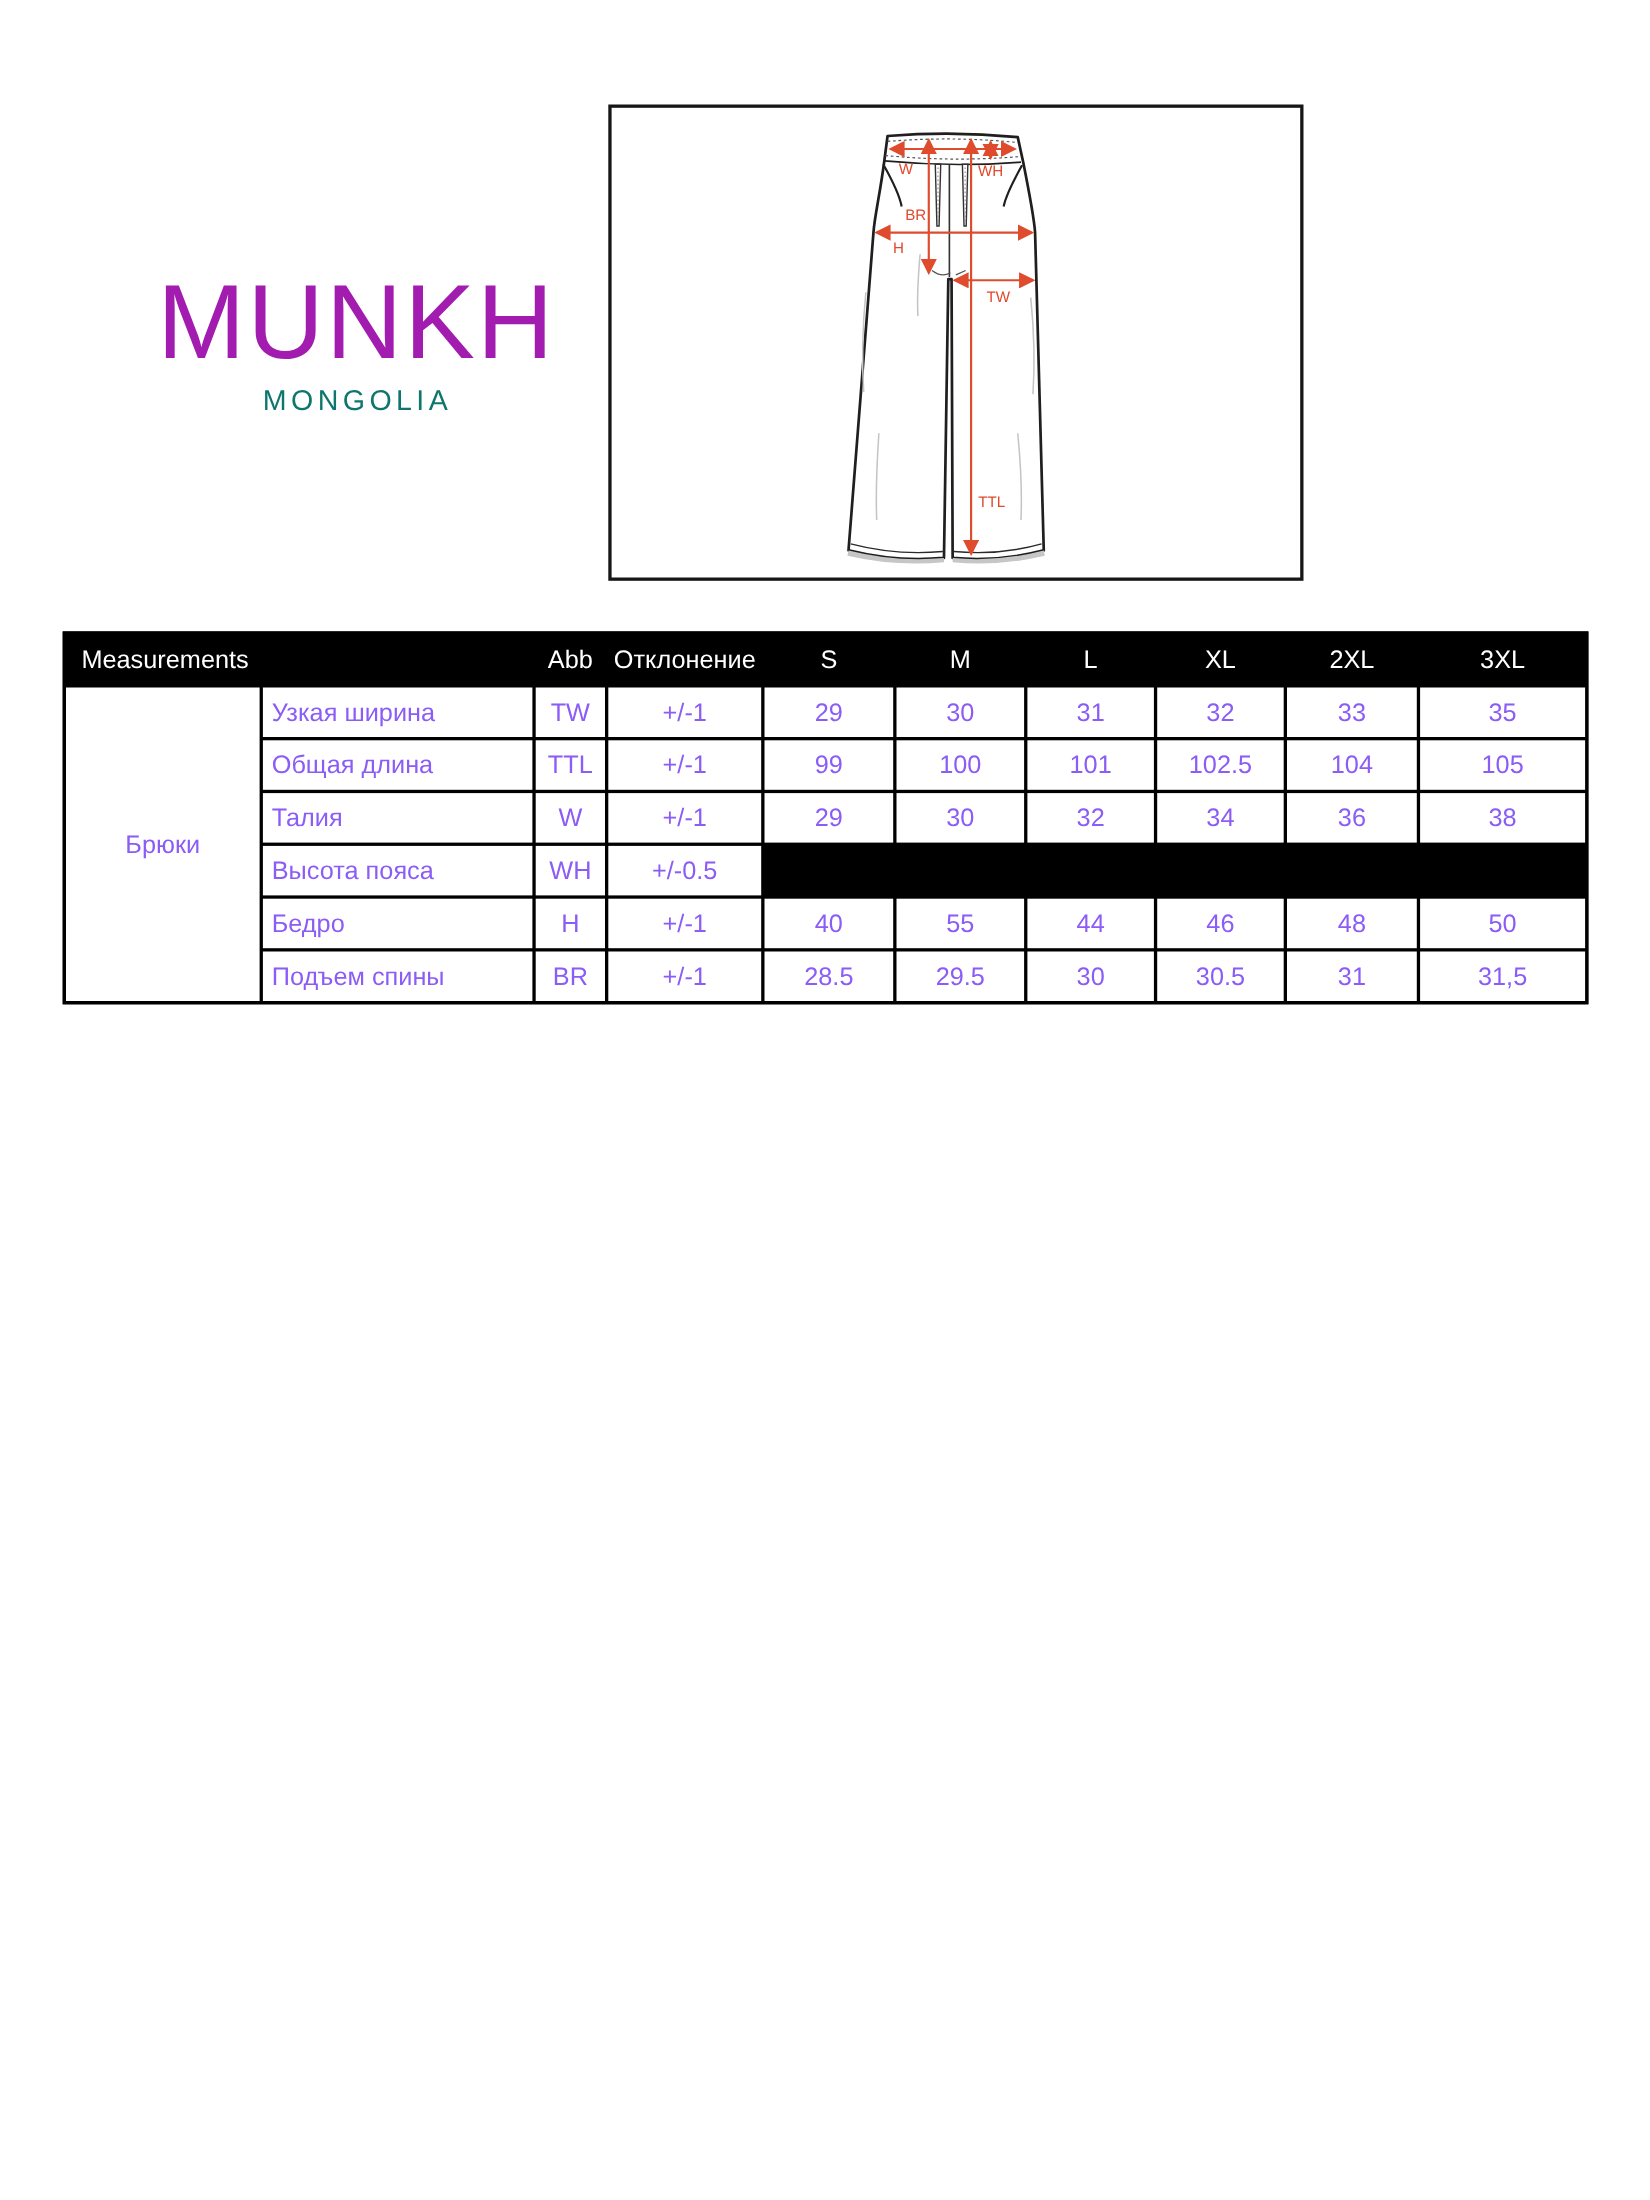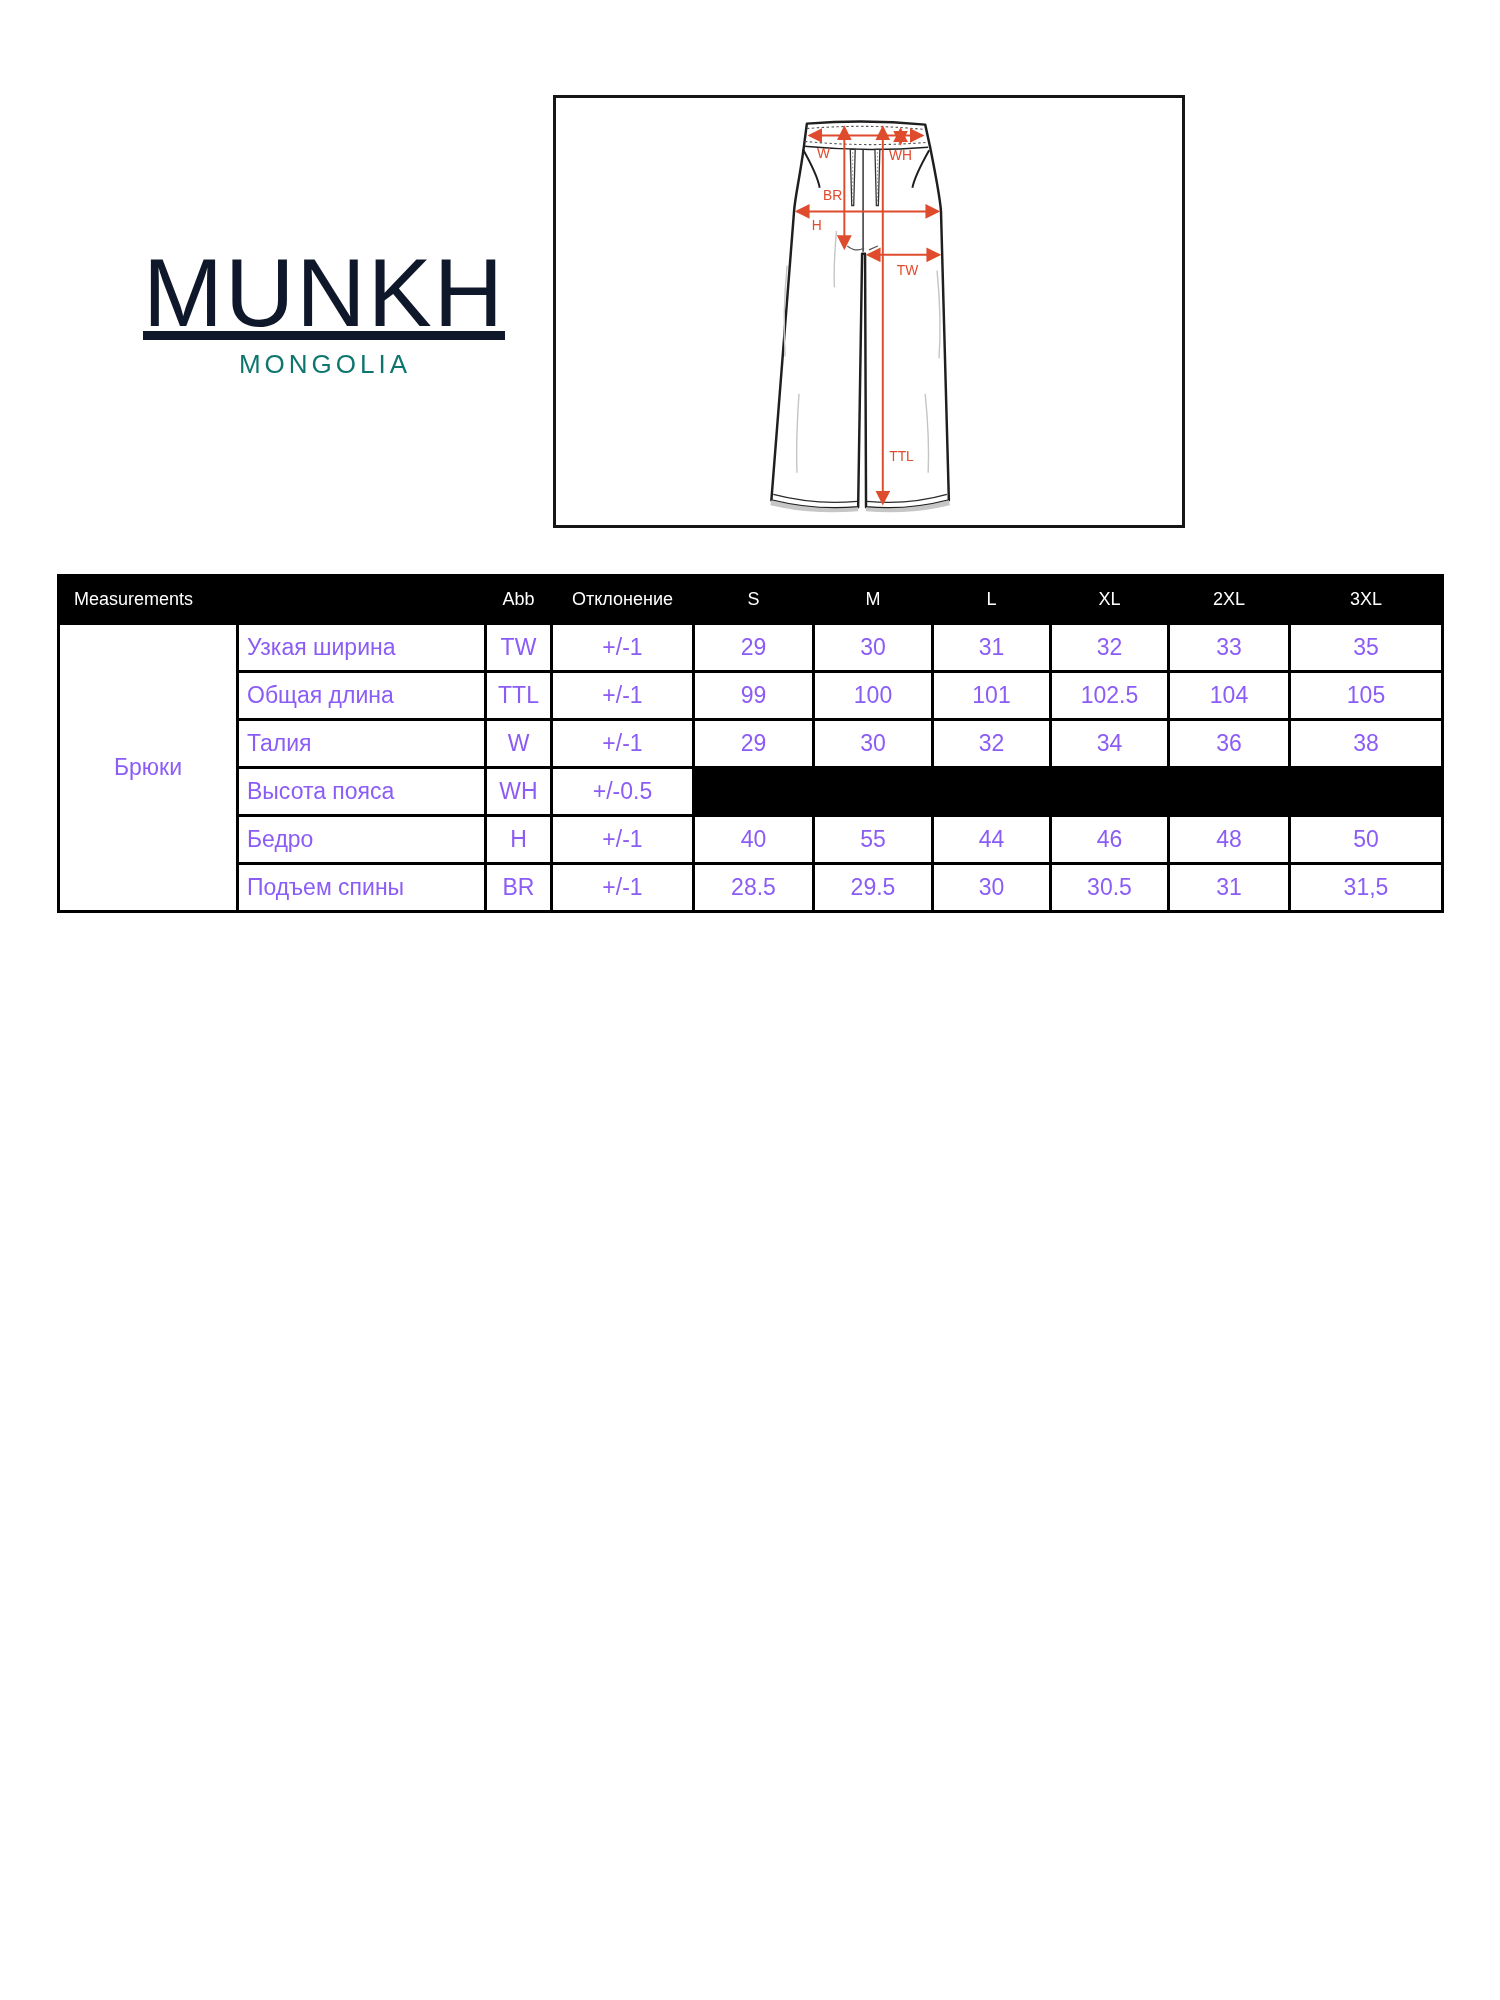--- a/index.html
+++ b/index.html
@@ -10,8 +10,8 @@
   
   .logo{position:absolute;left:143px;top:245px;width:364px;}
   .logo-name{
-    font-size:96px;line-height:1;letter-spacing:2px;color:#0f172a;
-    font-weight:400;white-space:nowrap;text-decoration:underline;
+    font-size:96px;line-height:1;letter-spacing:2px;color:#a21caf;
+    font-weight:400;white-space:nowrap;
   }
   .logo-sub{
     margin-top:10px;text-align:center;font-size:26px;line-height:1;

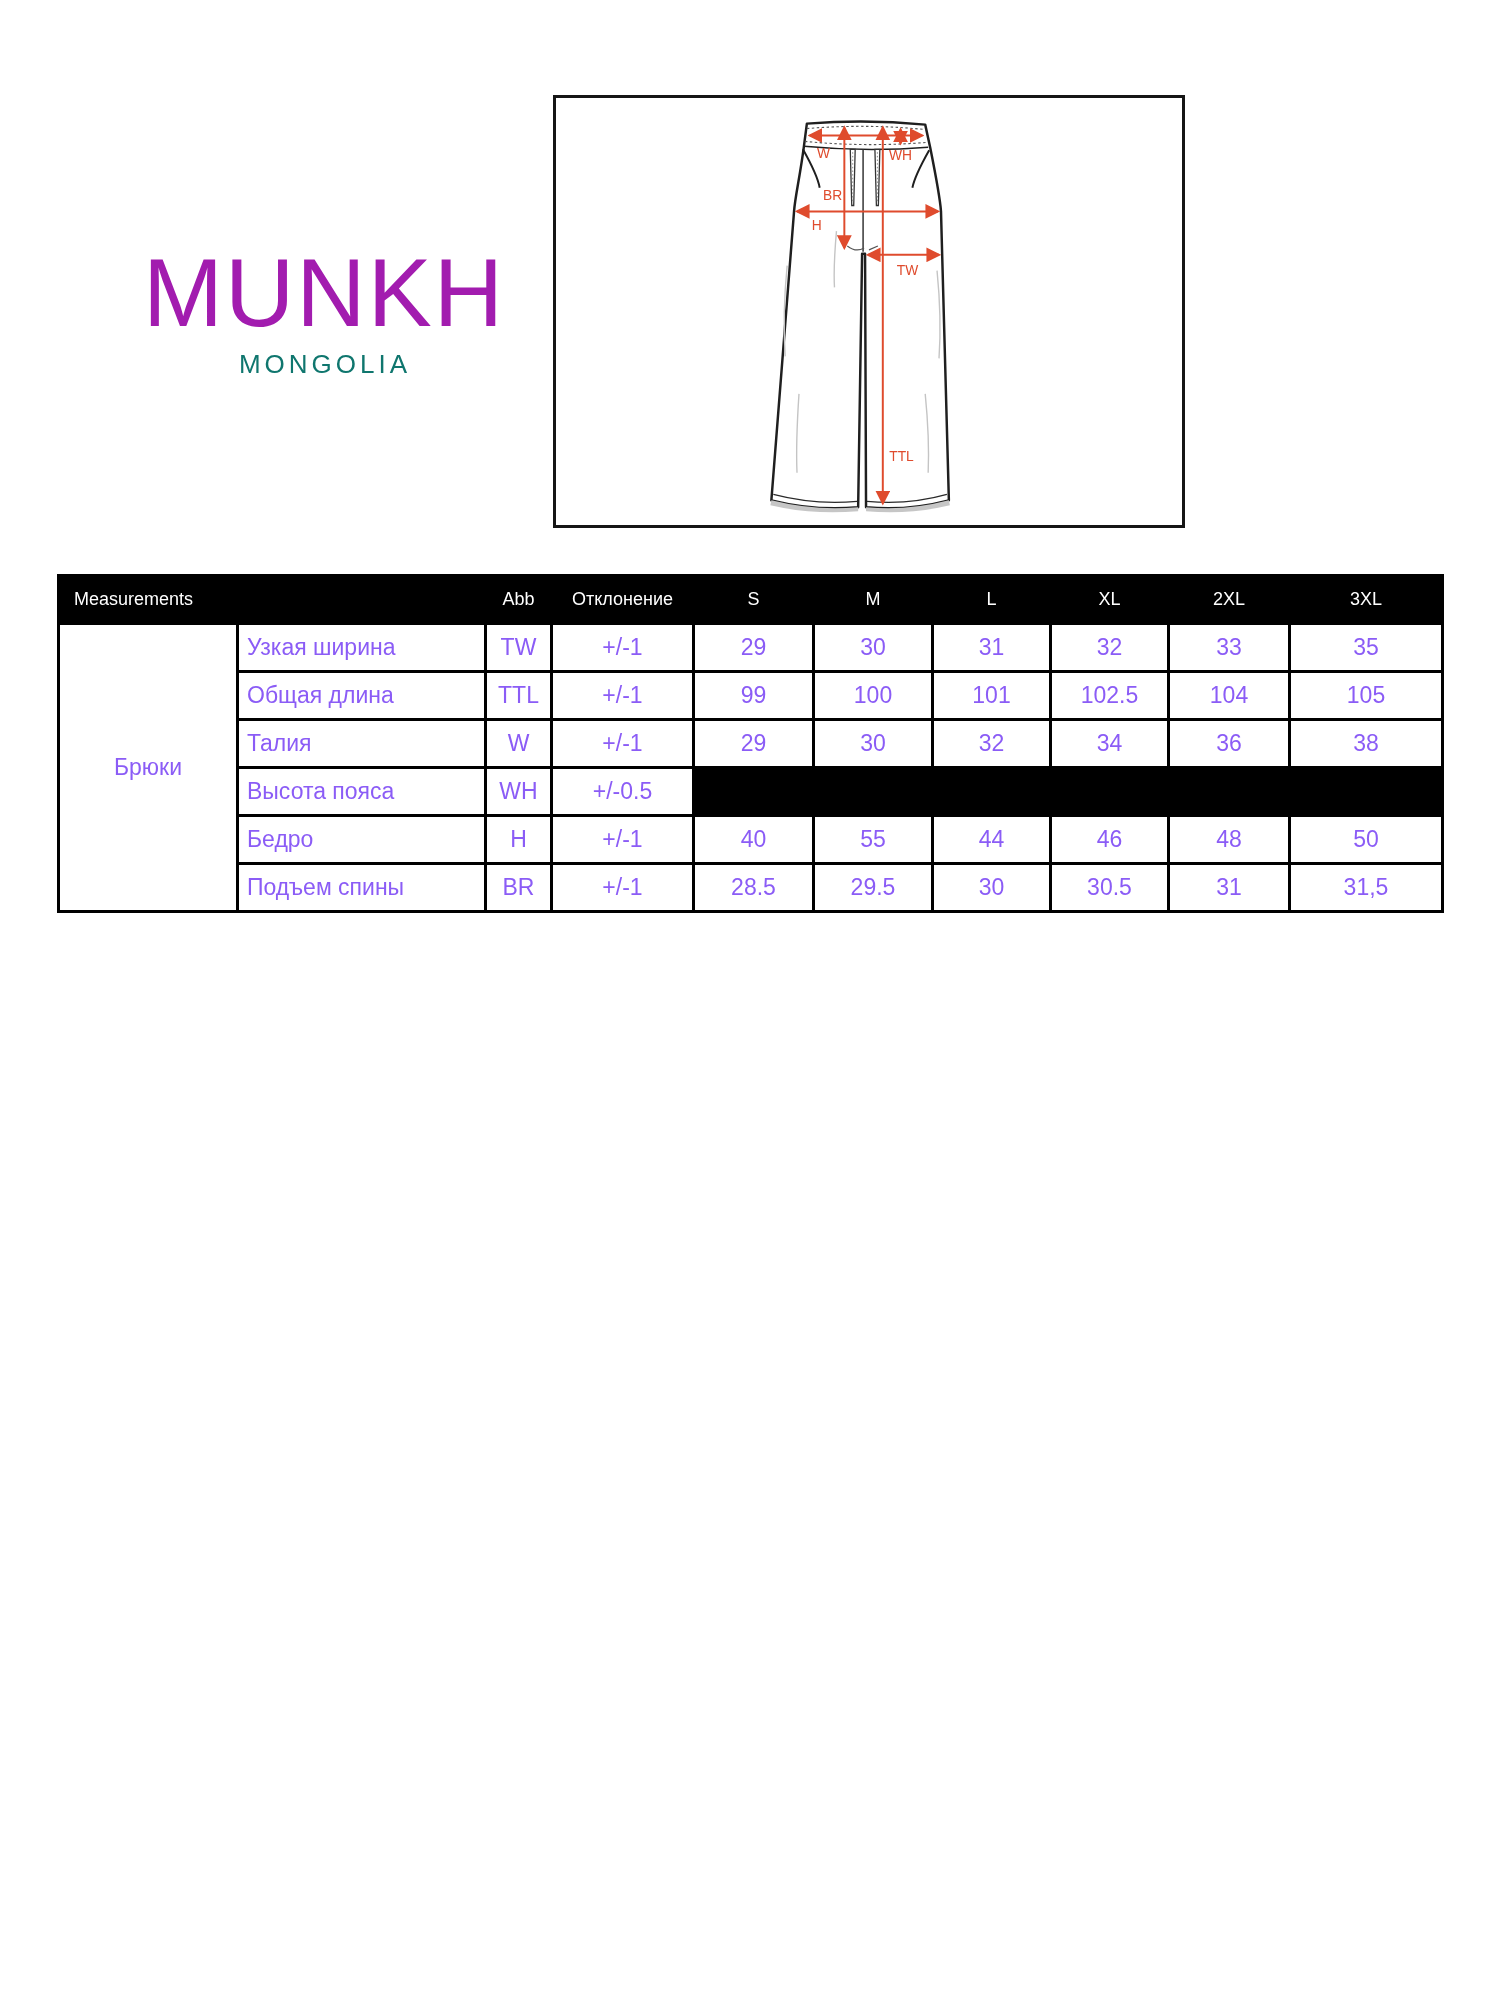--- a/index.html
+++ b/index.html
@@ -32,7 +32,7 @@
     gap:3px;background:#000;border:3px solid #000;
   }
   .size-table .th{
-    background:#000;color:#fff;font-size:18px;
+    background:#000;color:#fff;font-size:23px;
     display:flex;align-items:center;justify-content:center;white-space:nowrap;
   }
   .size-table .th.meas{justify-content:flex-start;padding-left:14px;}

